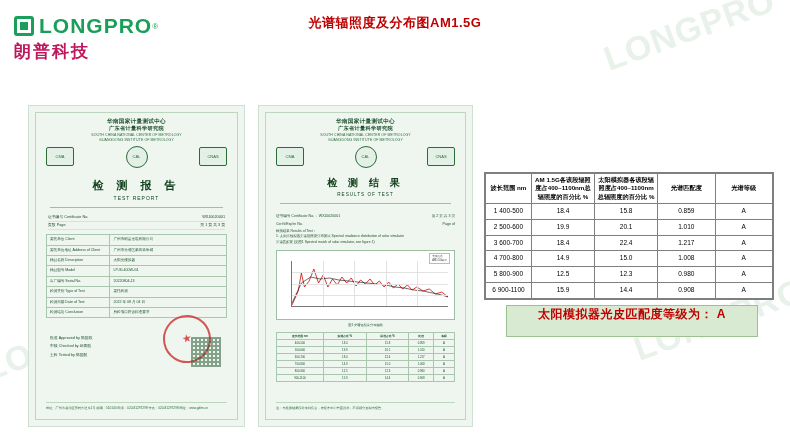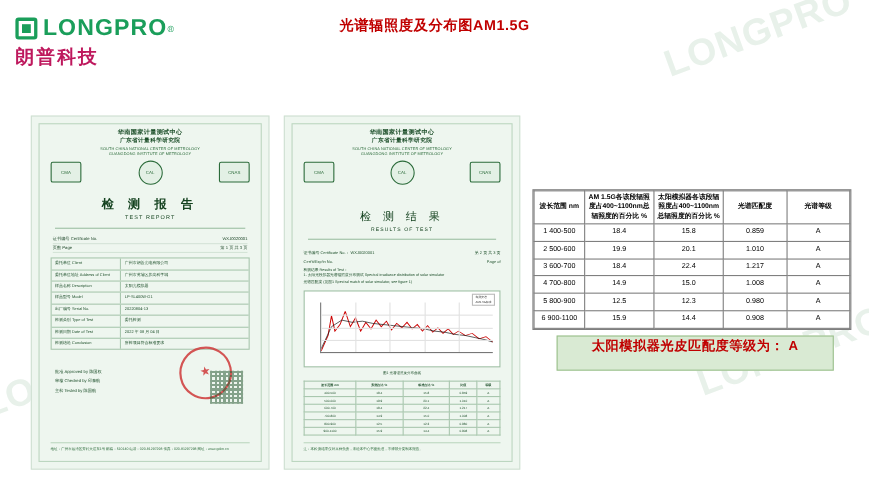--- a/index.html
+++ b/index.html
@@ -120,7 +120,7 @@
   }
 
   
-  .res-title{text-align:center;margin-top:22px;font-size:10px;font-weight:normal;color:#14421f;letter-spacing:4px;}
+  .res-title{text-align:center;margin-top:8px;font-size:10px;font-weight:bold;color:#14421f;letter-spacing:4px;}
   .res-title-en{text-align:center;font-size:4.6px;color:#14421f;letter-spacing:1px;margin-top:2px;}
   .res-meta{display:flex;justify-content:space-between;padding:4px 10px 0 10px;font-size:3.6px;color:#1d4f2a;}
   .res-note{padding:3px 10px;font-size:3.4px;color:#1d4f2a;line-height:1.6;}

